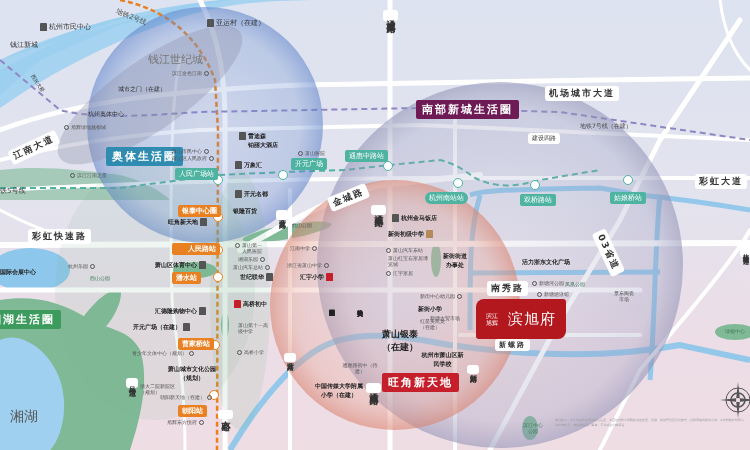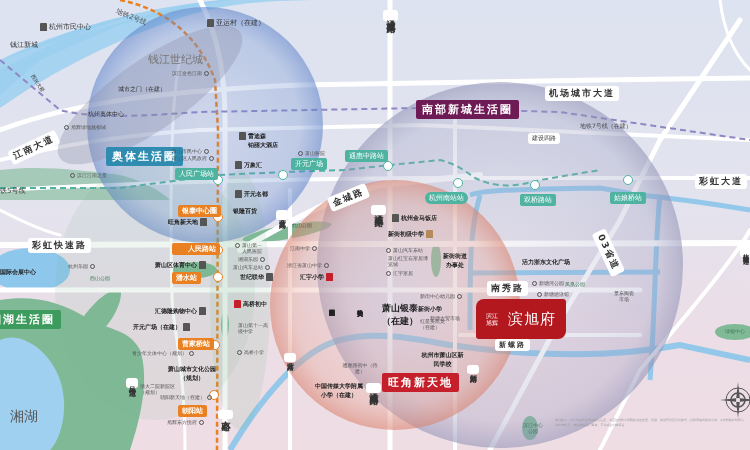--- a/index.html
+++ b/index.html
@@ -147,7 +147,7 @@
 <div class="lbl road" style="left:528px;top:133px;font-size:6px;letter-spacing:0;font-weight:normal;">建设四路</div>
 <div class="lbl road" style="left:8px;top:140px;transform:rotate(-25deg);">江南大道</div>
 <div class="lbl" style="left:0px;top:186px;font-size:7px;color:#444;">铁5号线</div>
-<div class="lbl road" style="left:28px;top:238px;">彩虹快速路</div>
+<div class="lbl road" style="left:28px;top:229px;">彩虹快速路</div>
 <div class="lbl road" style="left:695px;top:174px;">彩虹大道</div>
 <div class="lbl road" style="left:328px;top:190px;transform:rotate(-22deg);">金城路</div>
 <div class="lbl road-v" style="left:371px;top:205px;">通惠中路</div>

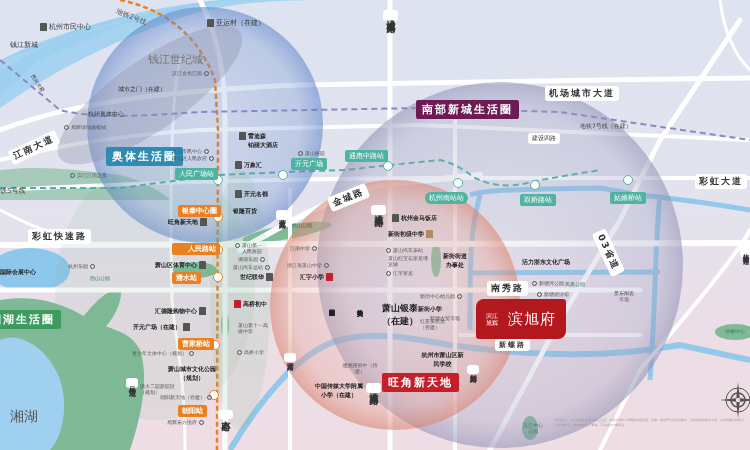--- a/index.html
+++ b/index.html
@@ -229,7 +229,7 @@
 <div class="lbl poi-b" style="left:355px;top:305px;font-size:6px;writing-mode:vertical-rl;">物美大卖场</div>
 <div class="lbl poi" style="left:342px;top:362px;width:36px;white-space:normal;text-align:center;font-size:5px;">通惠路初中（待建）</div>
 <div class="lbl poi-b" style="left:314px;top:382px;width:50px;white-space:normal;text-align:center;font-size:6px;">中国传媒大学附属小学（在建）</div>
-<div class="lbl poi-b" style="left:382px;top:302px;font-size:9px;text-align:center;"><span>萧山银泰</span><br><span>（在建）</span></div>
+<div class="lbl poi-b" style="left:382px;top:328px;font-size:9px;text-align:center;"><span>萧山银泰</span><br><span>（在建）</span></div>
 <div class="lbl poi" style="left:420px;top:293px;font-size:5px;"><span>新街中心幼儿园</span><span class="dot"></span></div>
 <div class="lbl poi-b" style="left:418px;top:305px;font-size:6px;">新街小学</div>
 <div class="lbl poi" style="left:420px;top:318px;width:32px;white-space:normal;font-size:5px;">红星美凯龙（在建）</div>

